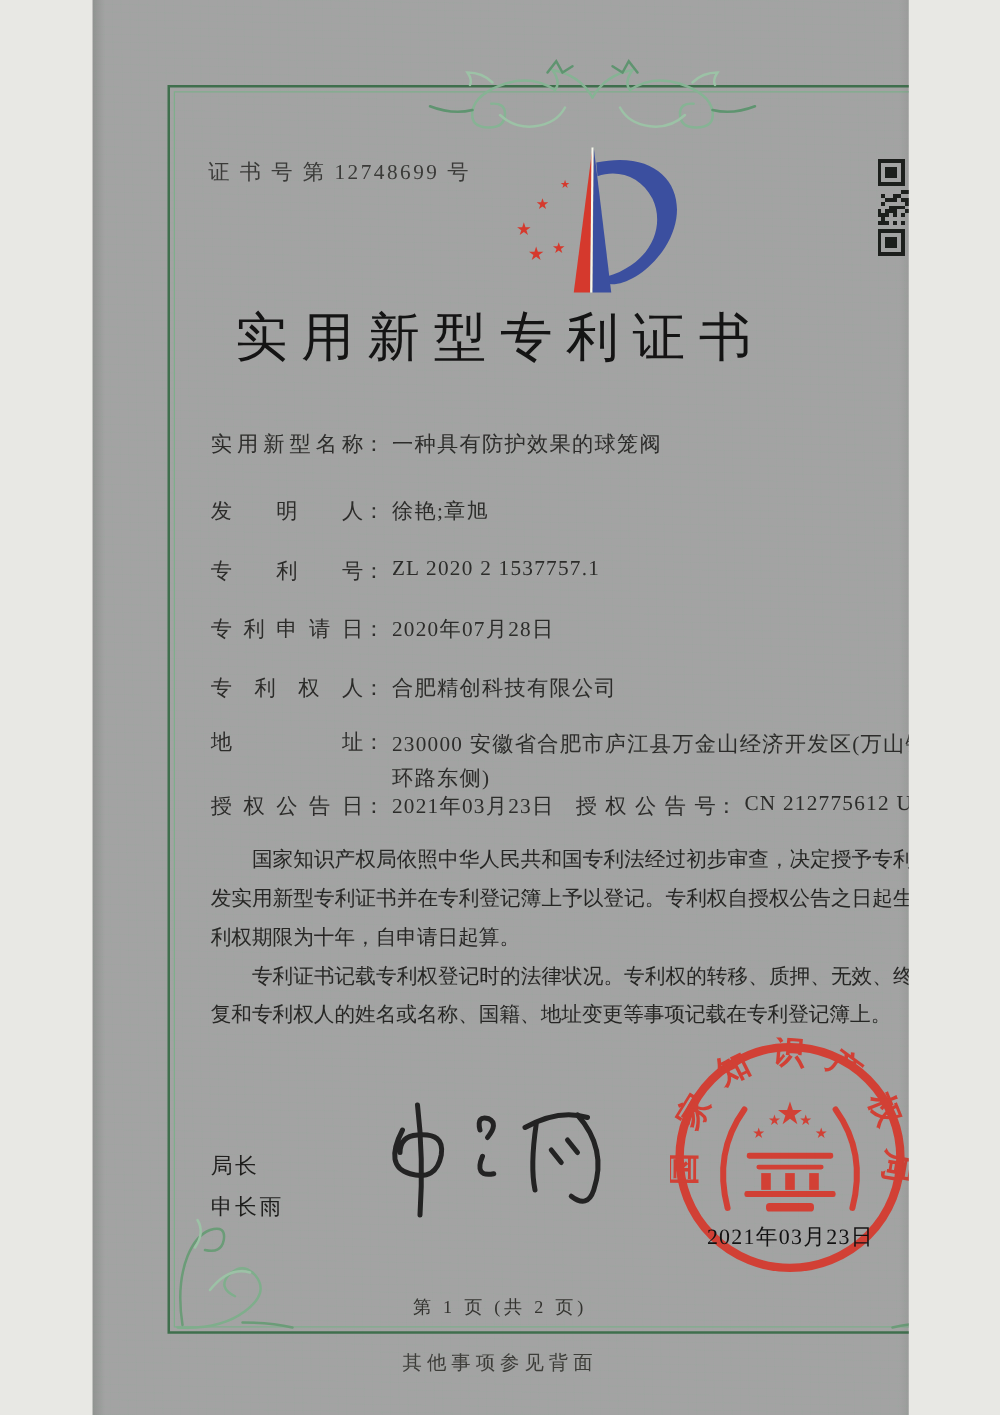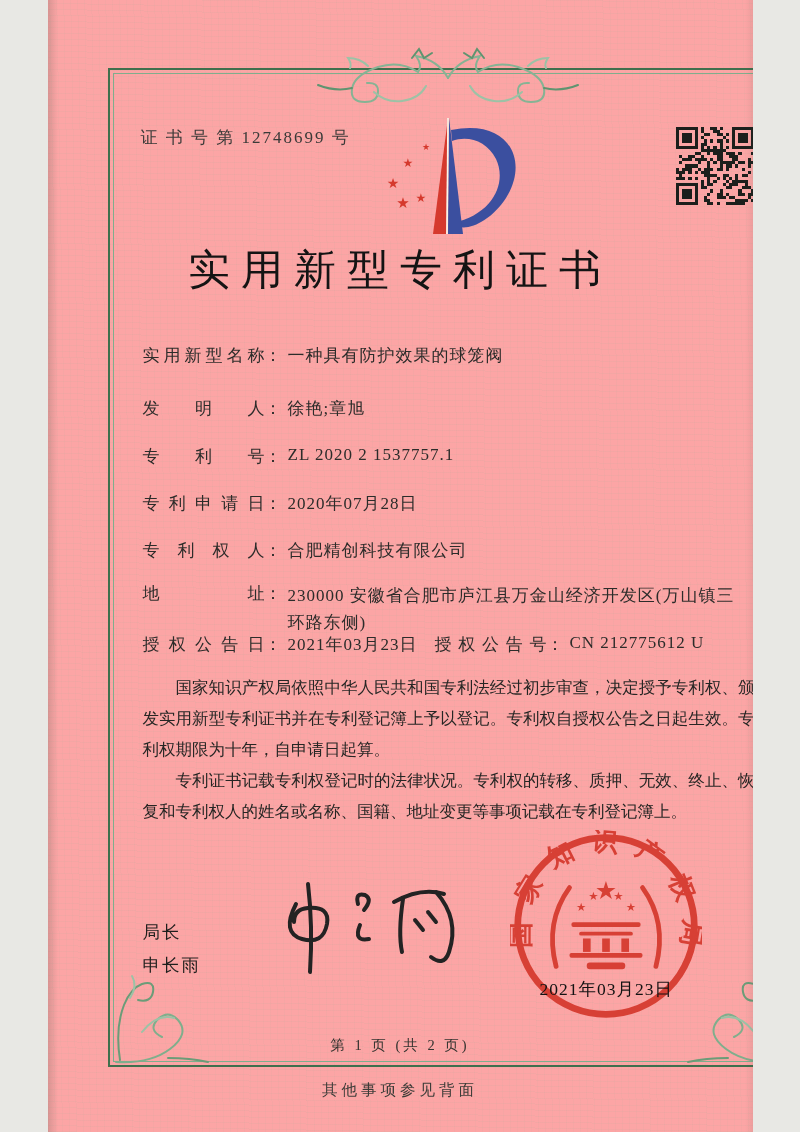--- a/index.html
+++ b/index.html
@@ -4,8 +4,8 @@
 <style>
   html,body{margin:0;padding:0;background:#e8e8e4;}
   .page{
-    position:relative;width:705px;height:1132px;margin:0 auto;
-    background:#fca5a5;overflow:hidden;
+    position:relative;width:653px;height:1132px;margin:0 auto;
+    background:#a3a3a3;overflow:hidden;
     font-family:"Liberation Serif","DejaVu Serif",serif;color:#222;
   }
   

